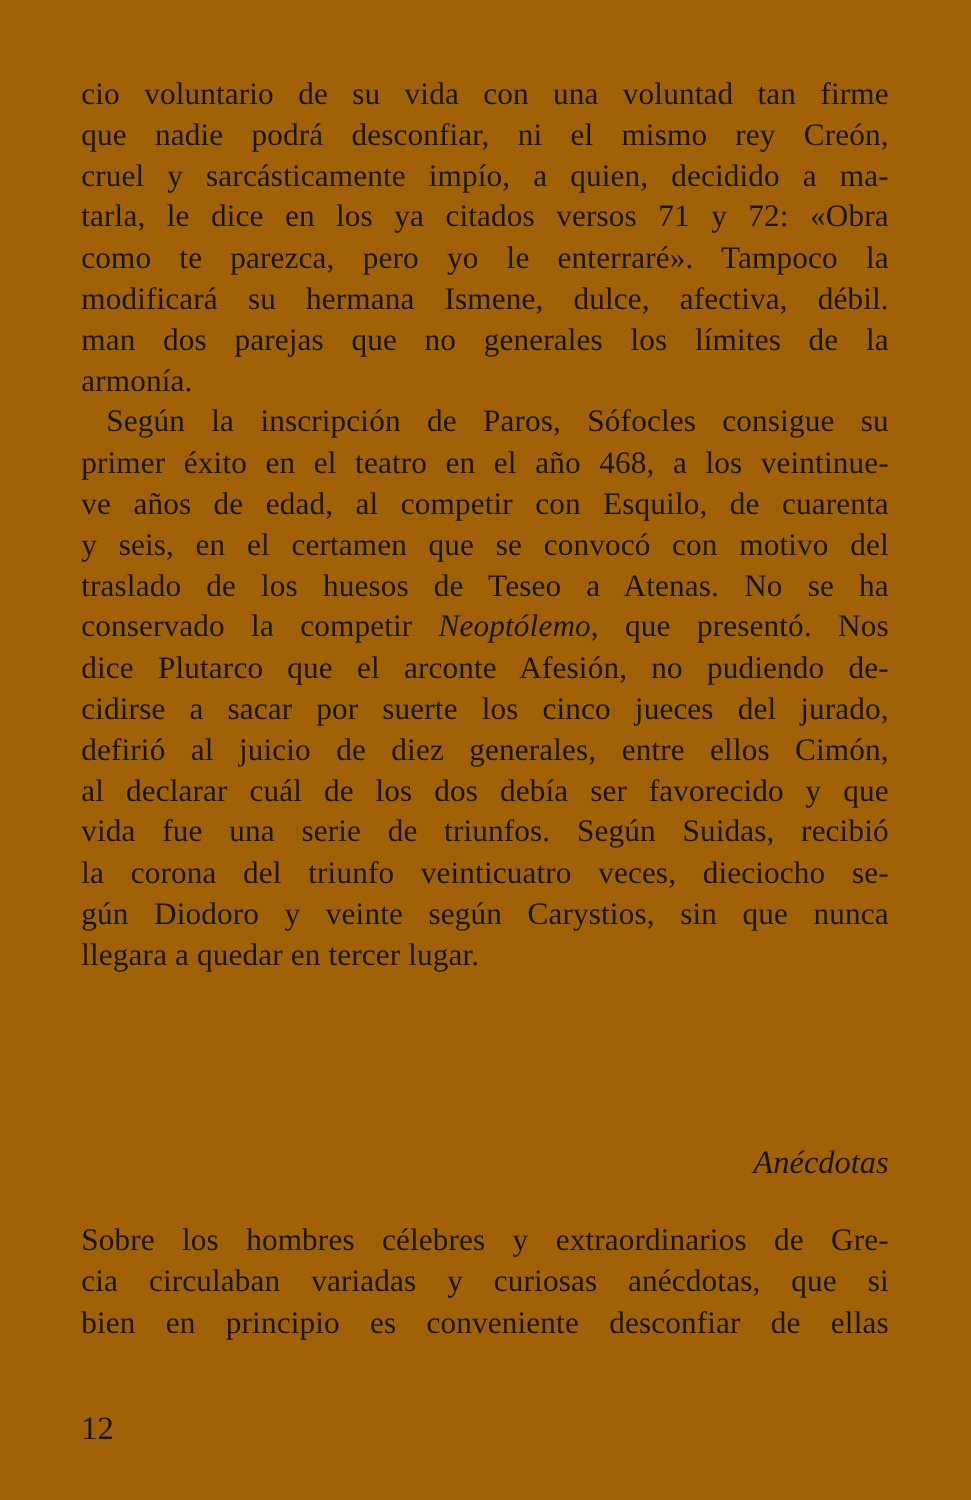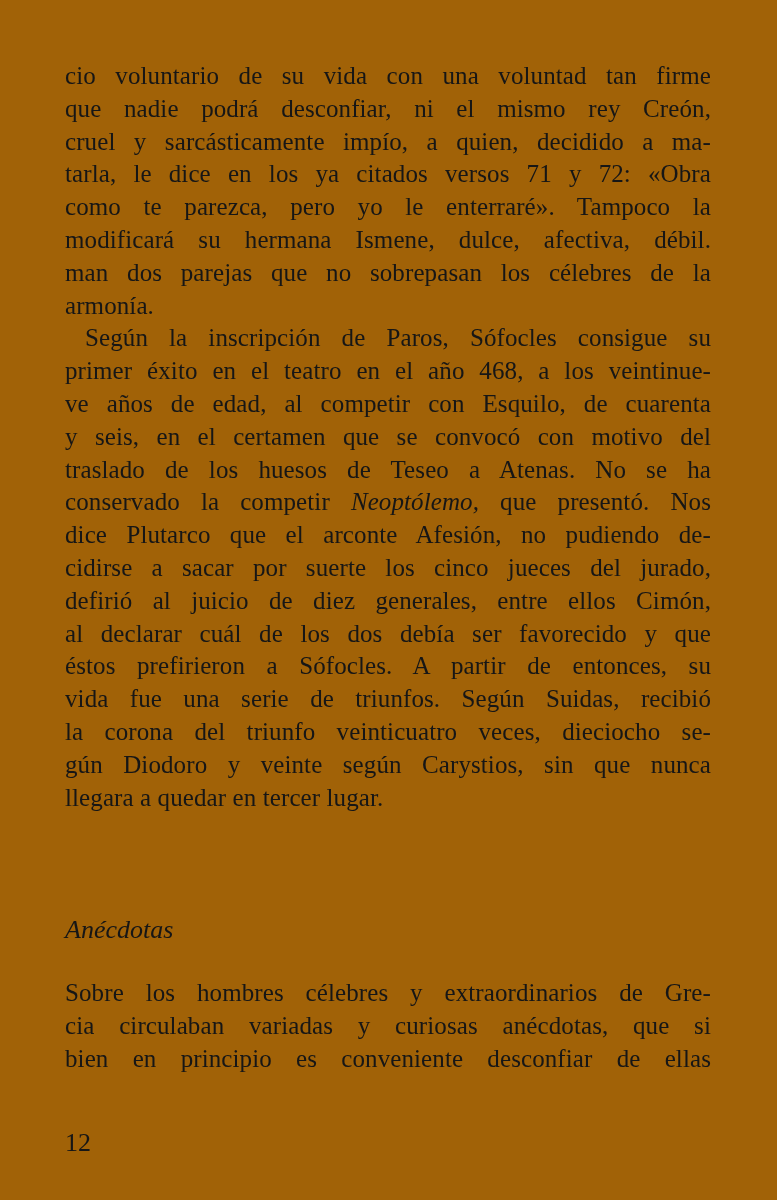--- a/index.html
+++ b/index.html
@@ -70,7 +70,7 @@
         <div class="line">tarla, le dice en los ya citados versos 71 y 72: «Obra</div>
         <div class="line">como te parezca, pero yo le enterraré». Tampoco la</div>
         <div class="line">modificará su hermana Ismene, dulce, afectiva, débil.</div>
-        <div class="line">man dos parejas que no sobrepasan los célebres de la</div>
+        <div class="line">man dos parejas que no generales los límites de la</div>
         <div class="line short-last">armonía.</div>
       </div>
       <div class="paragraph indent">

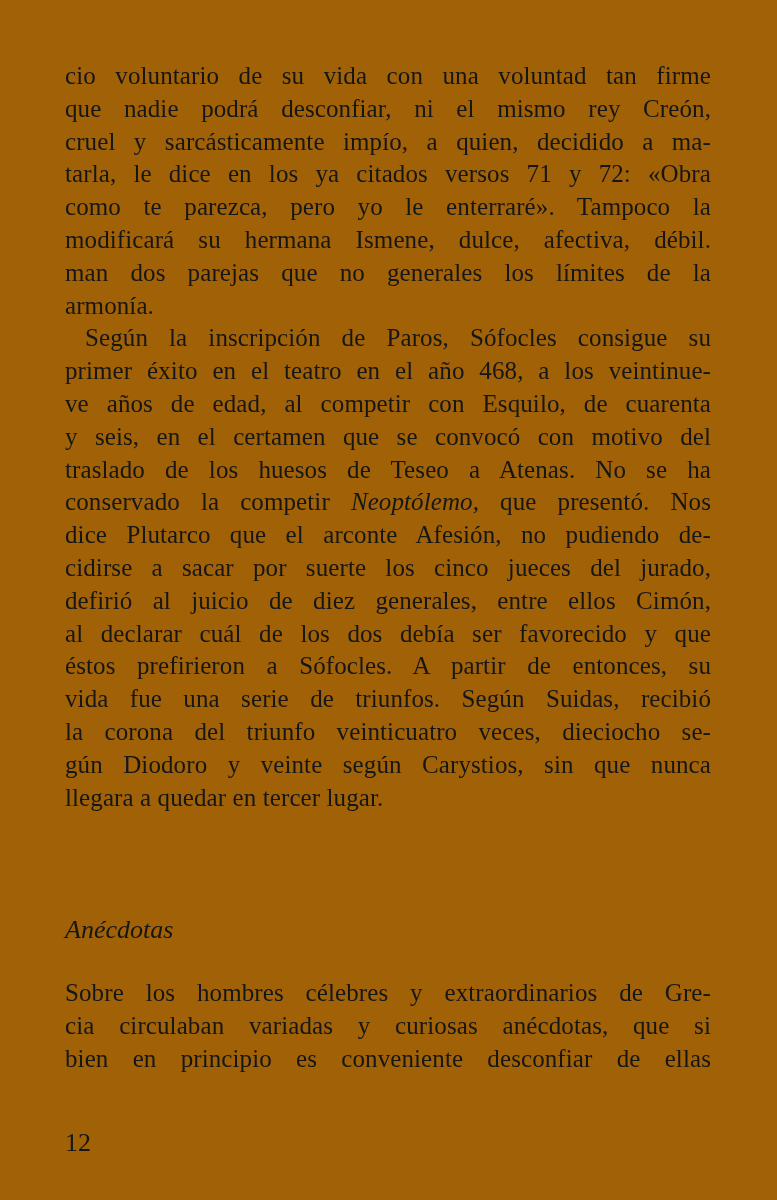--- a/index.html
+++ b/index.html
@@ -84,7 +84,6 @@
         <div class="line">cidirse a sacar por suerte los cinco jueces del jurado,</div>
         <div class="line">defirió al juicio de diez generales, entre ellos Cimón,</div>
         <div class="line">al declarar cuál de los dos debía ser favorecido y que</div>
-        <div class="line">éstos prefirieron a Sófocles. A partir de entonces, su</div>
         <div class="line">vida fue una serie de triunfos. Según Suidas, recibió</div>
         <div class="line">la corona del triunfo veinticuatro veces, dieciocho se-</div>
         <div class="line">gún Diodoro y veinte según Carystios, sin que nunca</div>

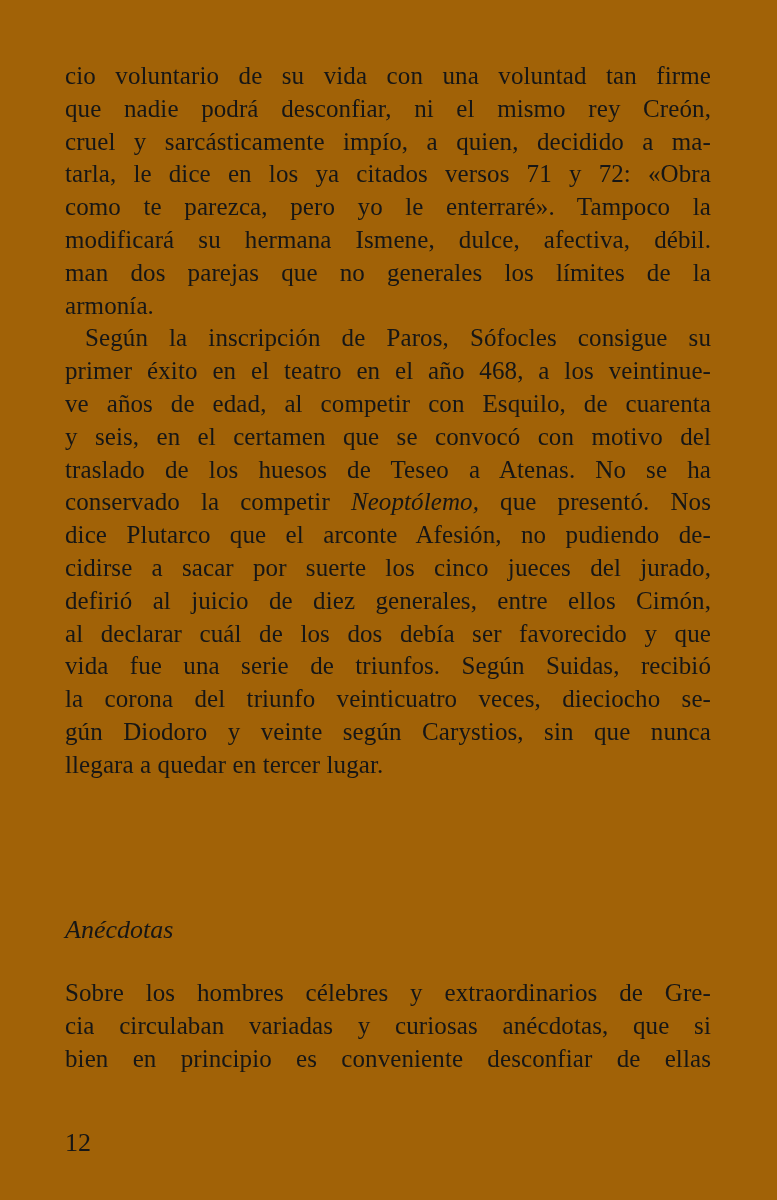--- a/index.html
+++ b/index.html
@@ -44,7 +44,7 @@
     top: 913px;
     left: 65px;
     width: 646px;
-    text-align: left;
+    text-align: right;
     font-style: italic;
     font-size: 26px;
     line-height: 33px;

